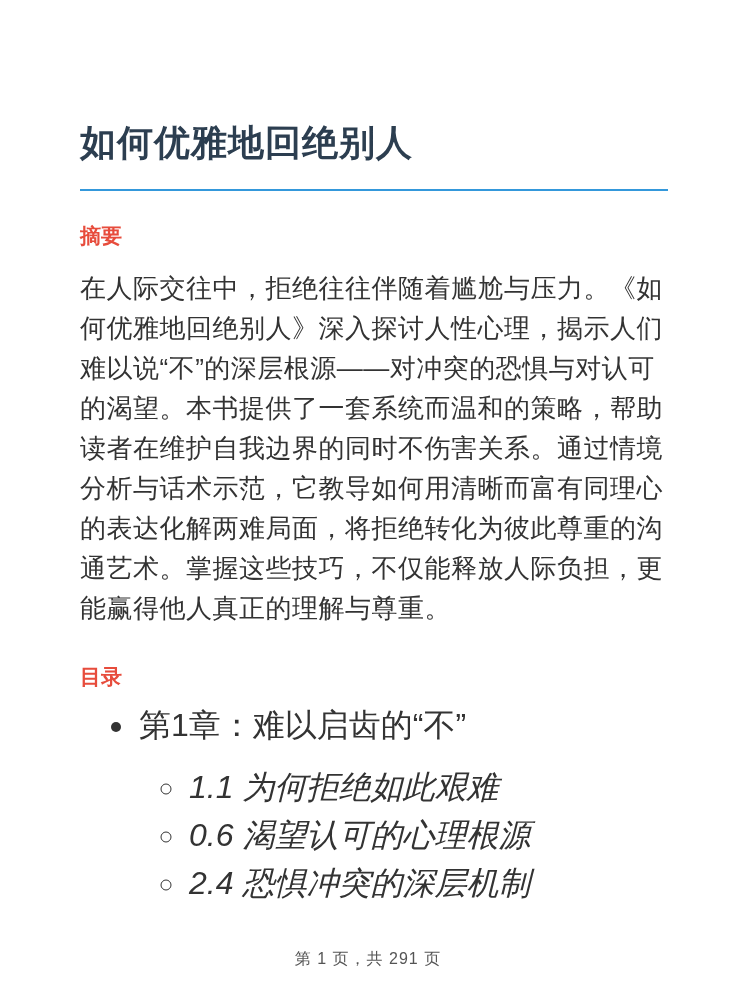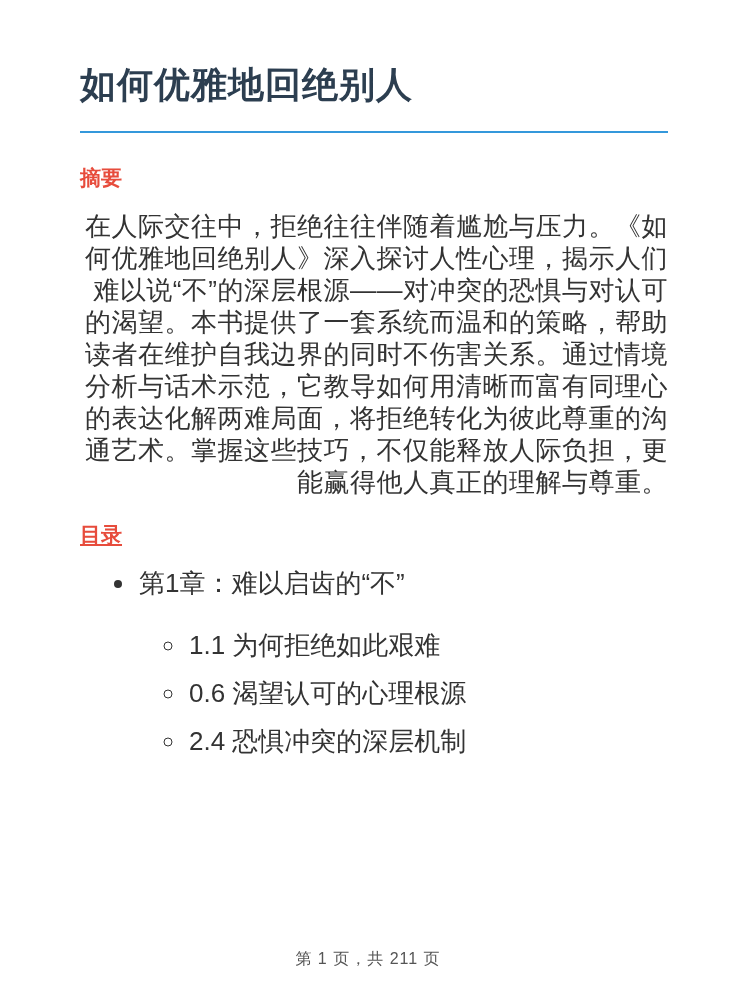--- a/index.html
+++ b/index.html
@@ -19,7 +19,7 @@
     inset: 0;
     background: #ffffff;
     box-sizing: border-box;
-    padding: 62px 82px 0 80px;
+    padding: 120px 82px 0 80px;
   }
   .doc-title {
     margin: 0;

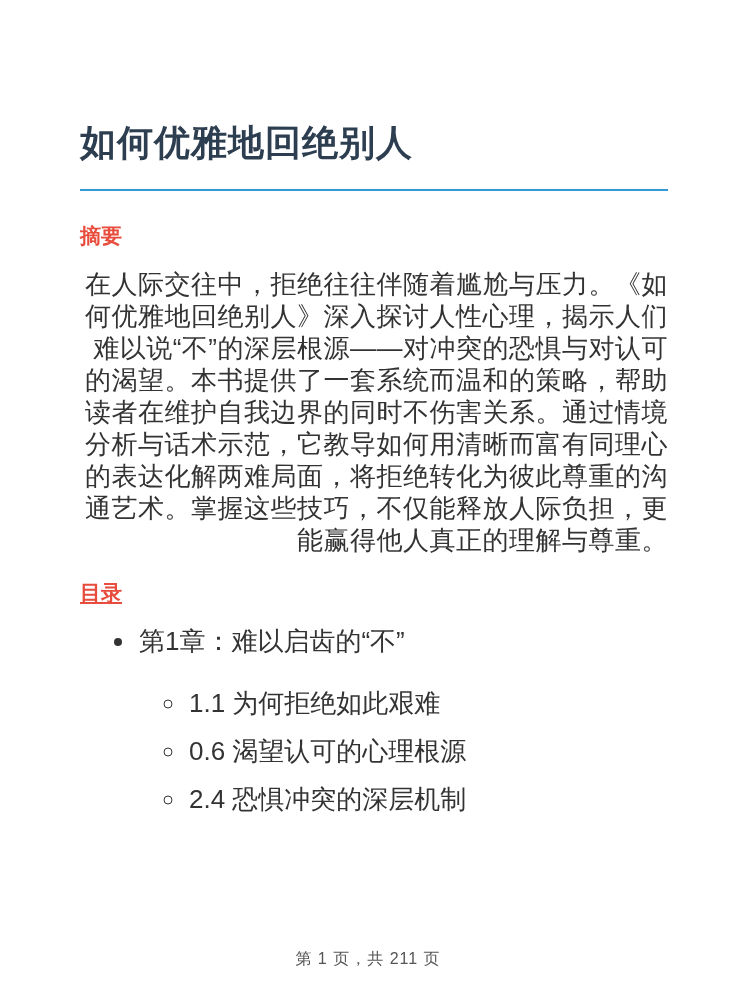--- a/index.html
+++ b/index.html
@@ -45,10 +45,9 @@
   .summary-text {
     margin: 0;
     font-size: 26px;
-    line-height: 32px;
+    line-height: 40px;
     color: var(--color-body, #333333);
     letter-spacing: 0.5px;
-    text-align: right;
   }
   .toc-heading { margin: 24px 0 16px 0; text-decoration: underline; }
   .toc-list {

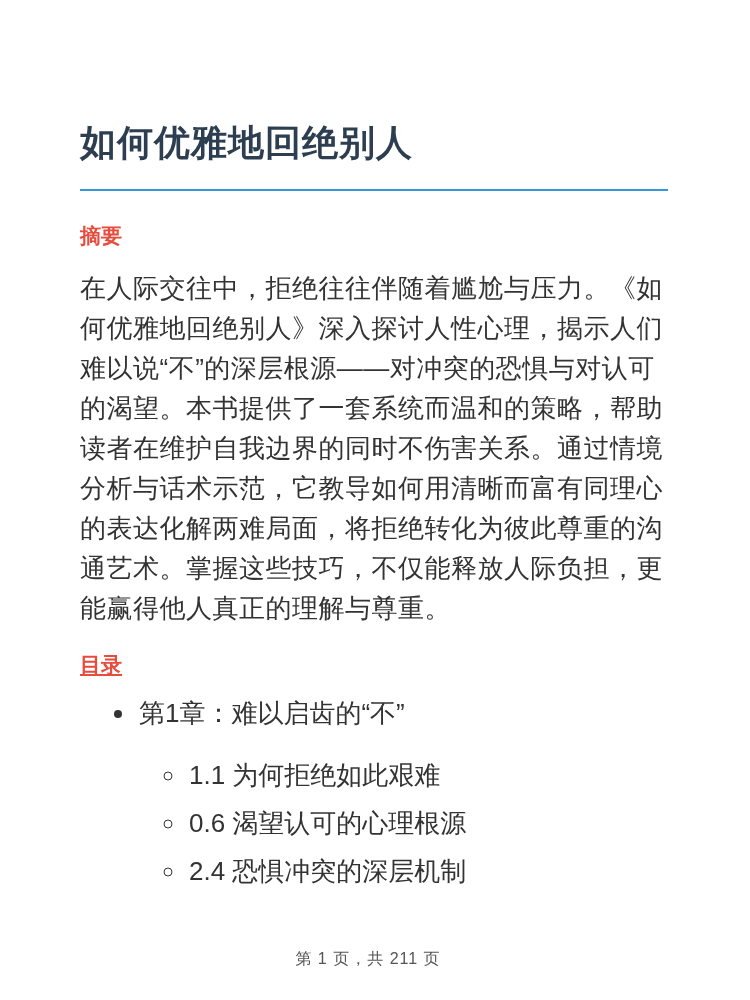--- a/index.html
+++ b/index.html
@@ -49,7 +49,7 @@
     color: var(--color-body, #333333);
     letter-spacing: 0.5px;
   }
-  .toc-heading { margin: 24px 0 16px 0; text-decoration: underline; }
+  .toc-heading { margin: 36px 0 16px 0; }
   .toc-list {
     margin: 0;
     padding-left: 57px;

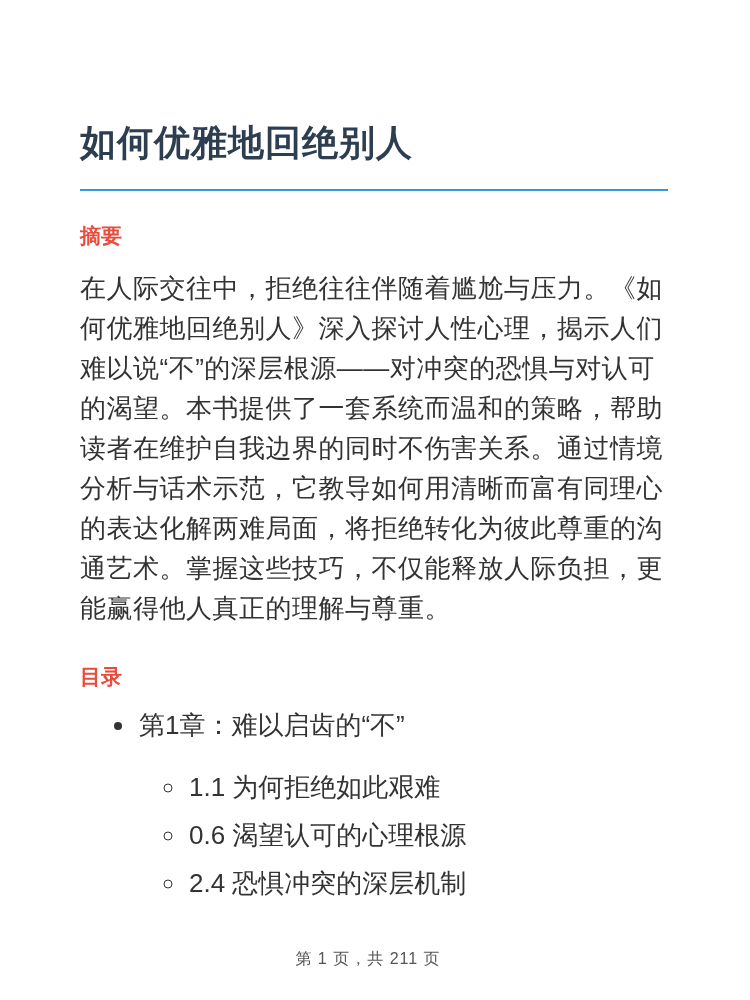--- a/index.html
+++ b/index.html
@@ -54,7 +54,7 @@
     margin: 0;
     padding-left: 57px;
     list-style-type: disc;
-    font-size: 26px;
+    font-size: 32px;
     color: var(--color-body, #333333);
   }
   .toc-chapter {

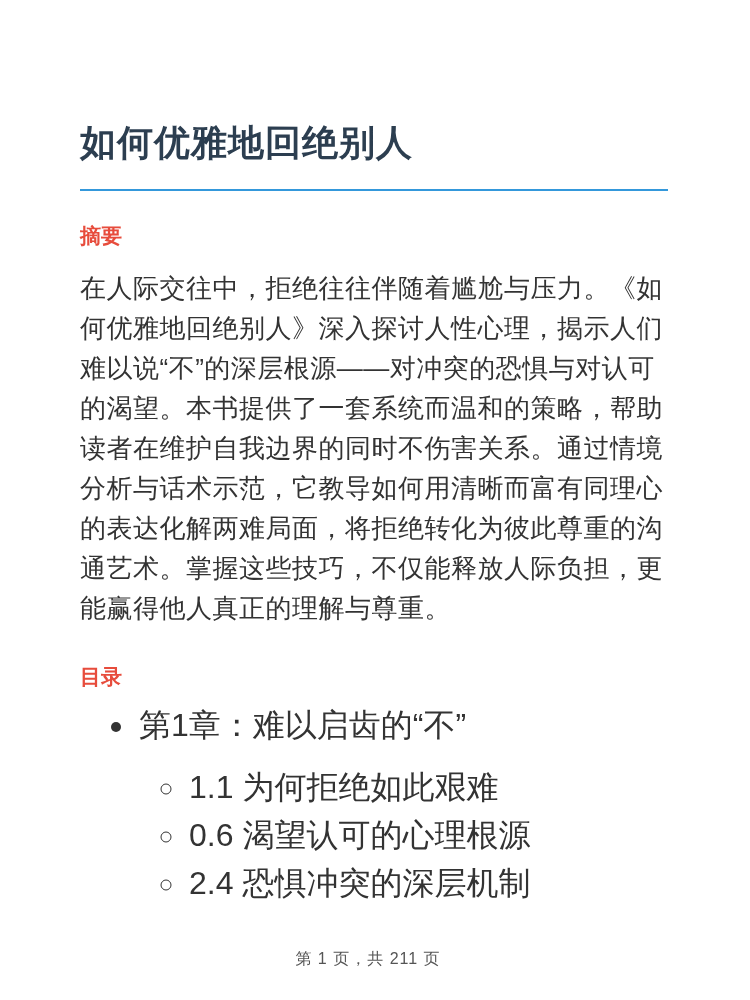--- a/index.html
+++ b/index.html
@@ -70,6 +70,7 @@
     line-height: 40px;
     margin-bottom: 8px;
     padding-left: 2px;
+    font-style: italic;
   }
   .page-footer {
     position: absolute;

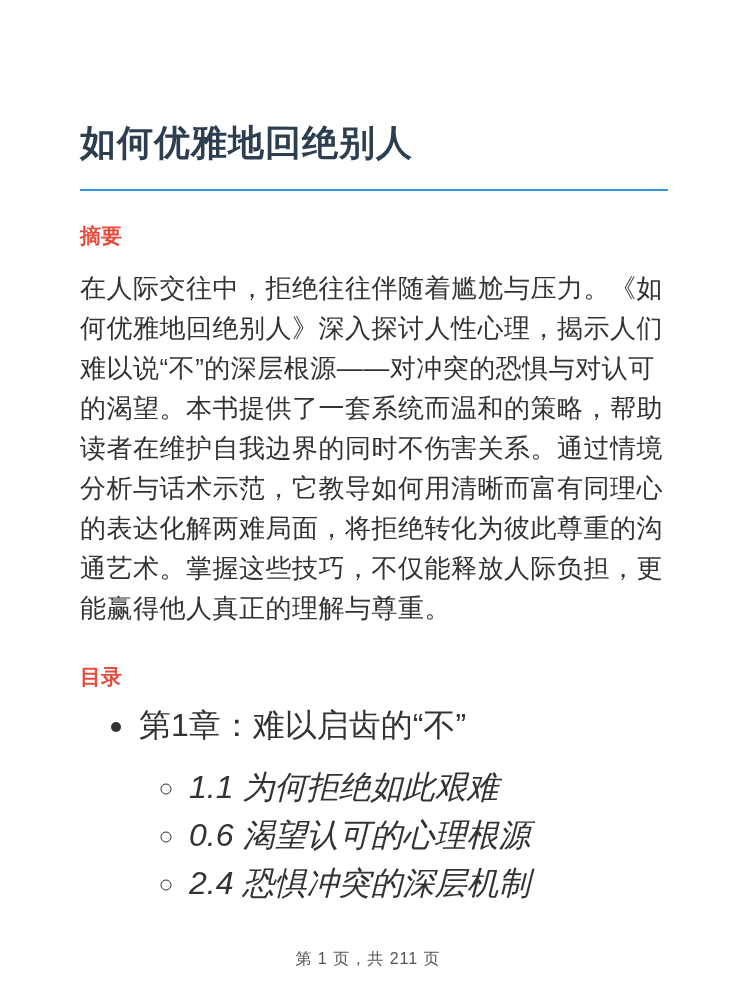--- a/index.html
+++ b/index.html
@@ -107,7 +107,7 @@
     </ul>
   </ul>
 
-  <div class="page-footer">第 1 页，共 211 页</div>
+  <div class="page-footer">第 1 页，共 291 页</div>
 
 </div>
 

